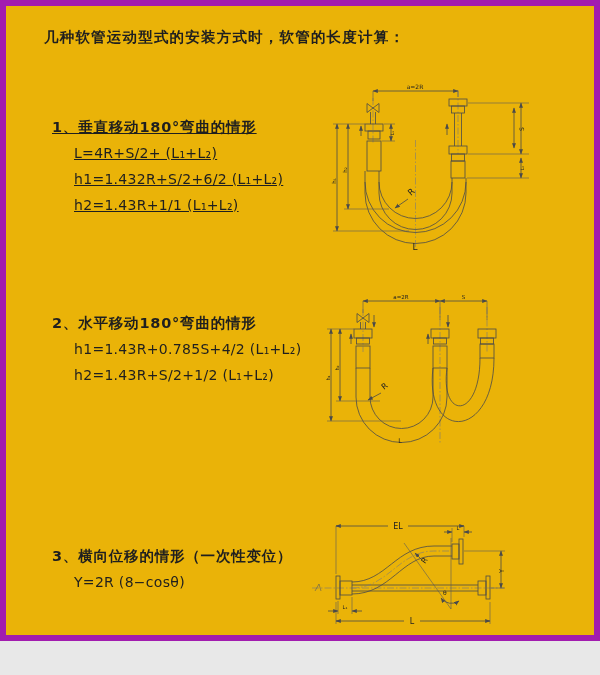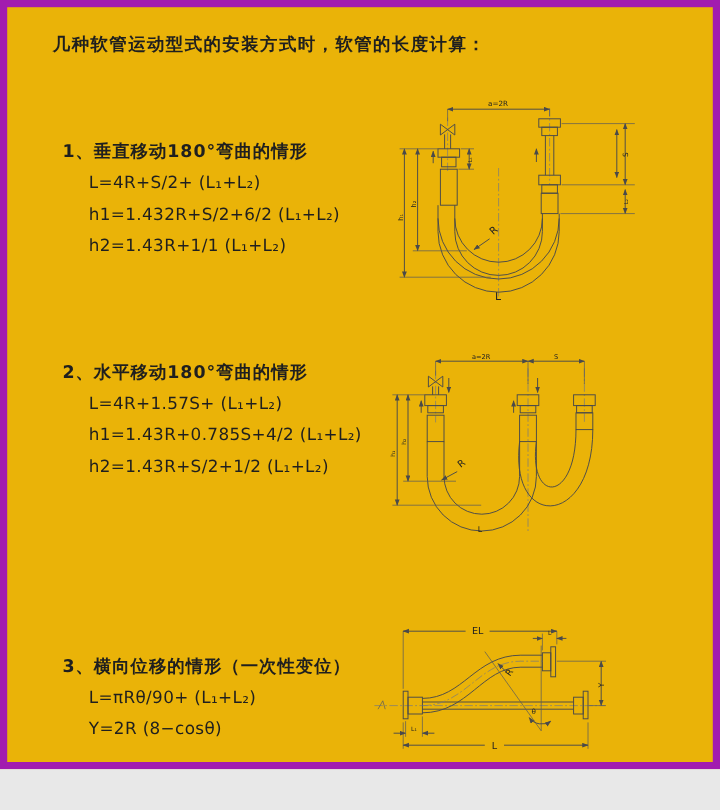--- a/index.html
+++ b/index.html
@@ -20,7 +20,7 @@
     margin-top:8px;white-space:nowrap;letter-spacing:0.3px;
   }
   .sec .formula:first-of-type{margin-top:10px;}
-  .sec1{top:112px;} .sec2{top:296px;} .sec3{top:541px;}
+  .sec1{top:112px;text-decoration:underline;} .sec2{top:296px;} .sec3{top:541px;}
   svg.diag{position:absolute;overflow:visible;}
   .d1{left:325px;top:76px;}
   .d2{left:318px;top:288px;}

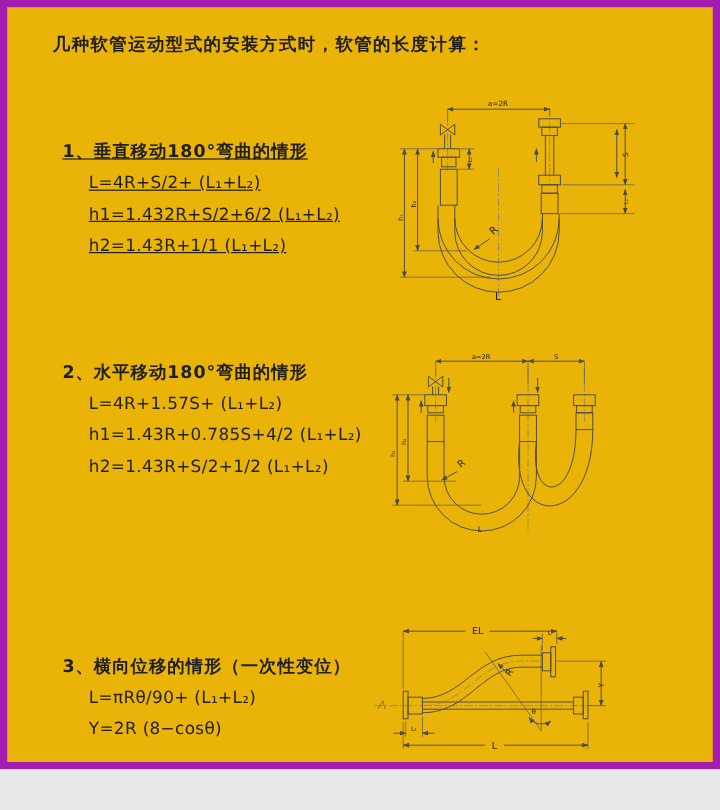--- a/index.html
+++ b/index.html
@@ -20,7 +20,7 @@
     margin-top:8px;white-space:nowrap;letter-spacing:0.3px;
   }
   .sec .formula:first-of-type{margin-top:10px;}
-  .sec1{top:112px;text-decoration:underline;} .sec2{top:296px;} .sec3{top:541px;}
+  .sec1{top:112px;text-decoration:underline;} .sec2{top:308px;} .sec3{top:541px;}
   svg.diag{position:absolute;overflow:visible;}
   .d1{left:325px;top:76px;}
   .d2{left:318px;top:288px;}

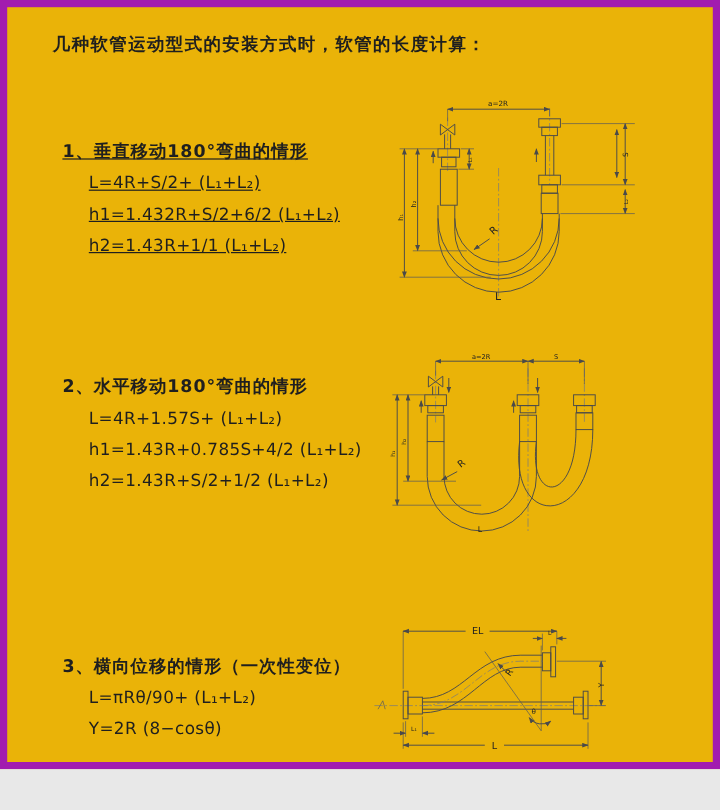--- a/index.html
+++ b/index.html
@@ -46,7 +46,6 @@
 
   <div class="sec sec2">
     <div class="heading">2、水平移动180°弯曲的情形</div>
-    <div class="formula">L=4R+1.57S+ (L₁+L₂)</div>
     <div class="formula">h1=1.43R+0.785S+4/2 (L₁+L₂)</div>
     <div class="formula">h2=1.43R+S/2+1/2 (L₁+L₂)</div>
   </div>

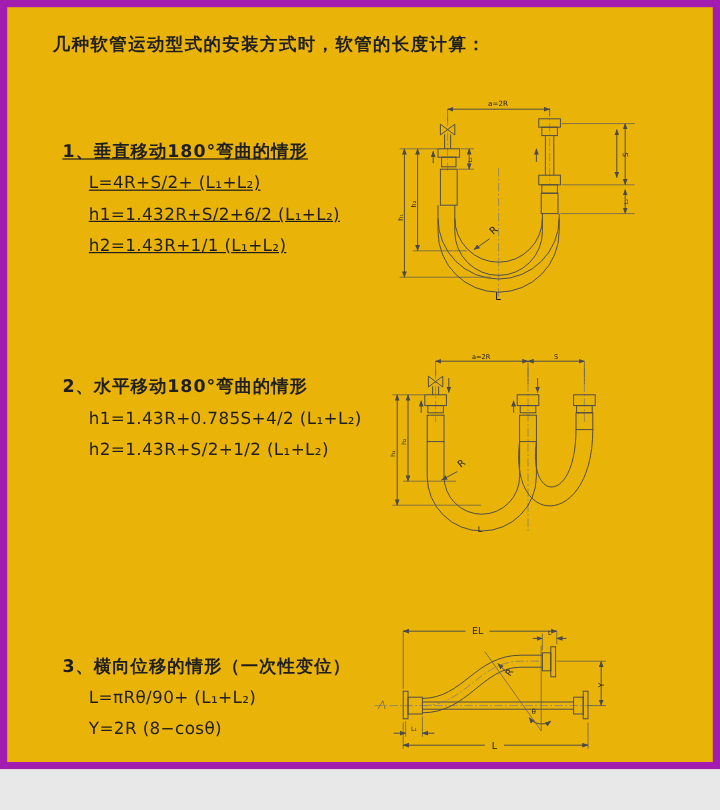--- a/index.html
+++ b/index.html
@@ -52,7 +52,6 @@
 
   <div class="sec sec3">
     <div class="heading">3、横向位移的情形（一次性变位）</div>
-    <div class="formula">L=πRθ/90+ (L₁+L₂)</div>
     <div class="formula">Y=2R (8−cosθ)</div>
   </div>
 

